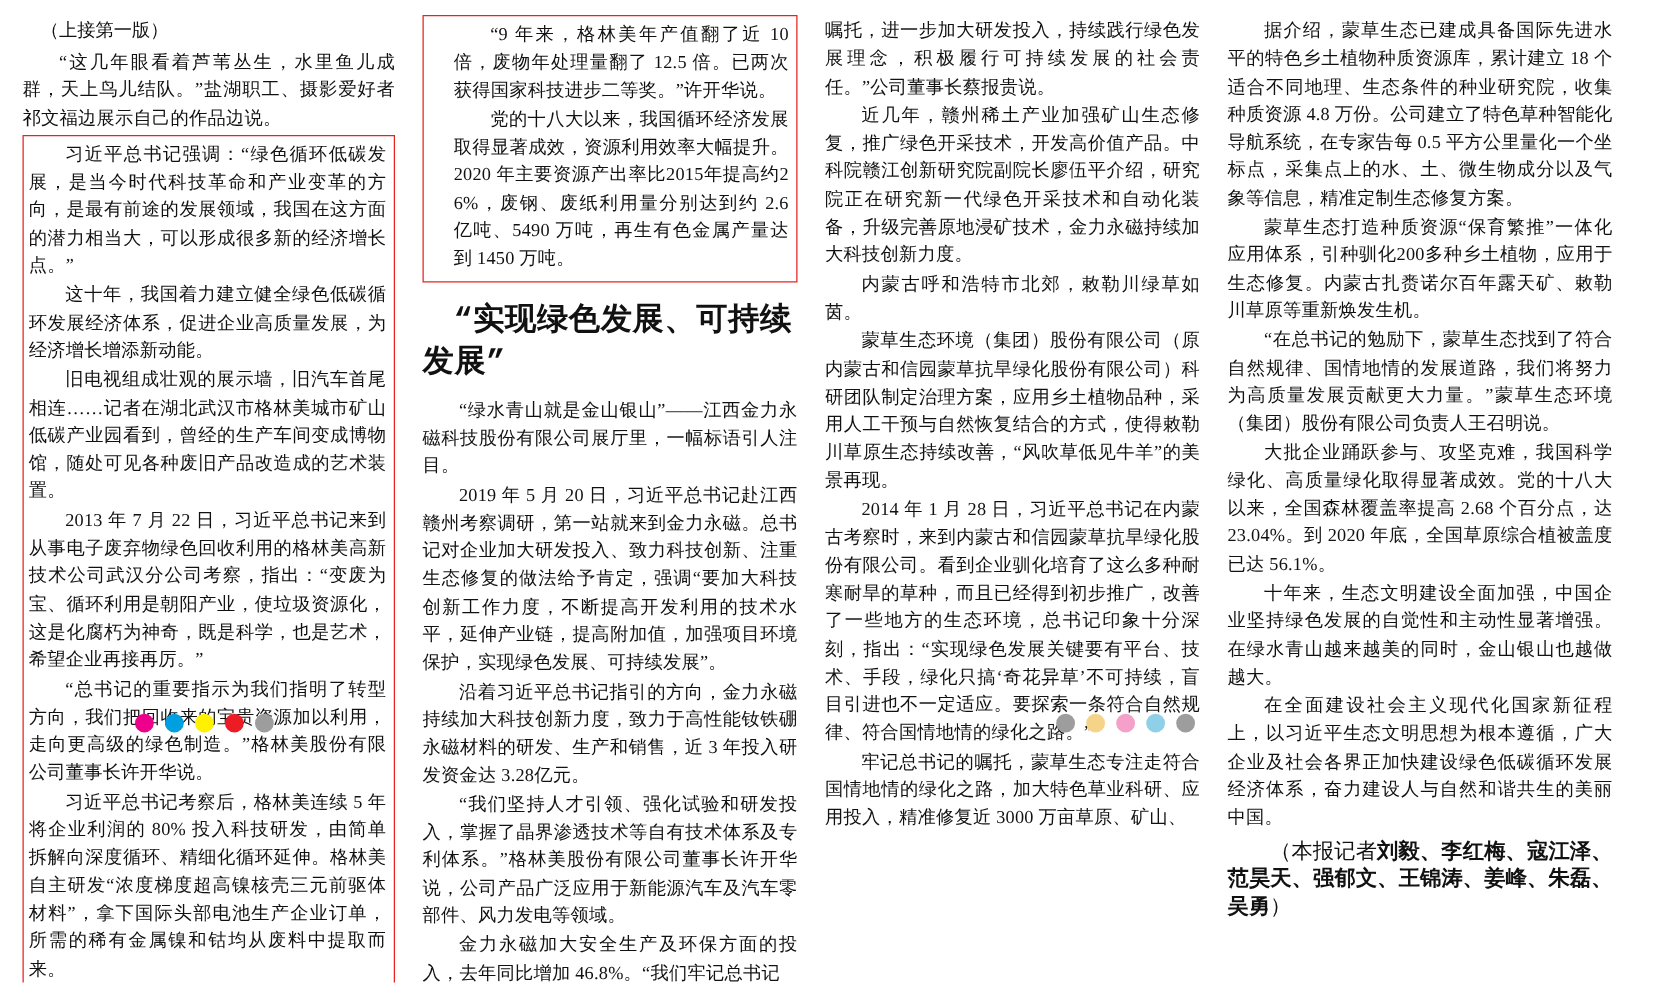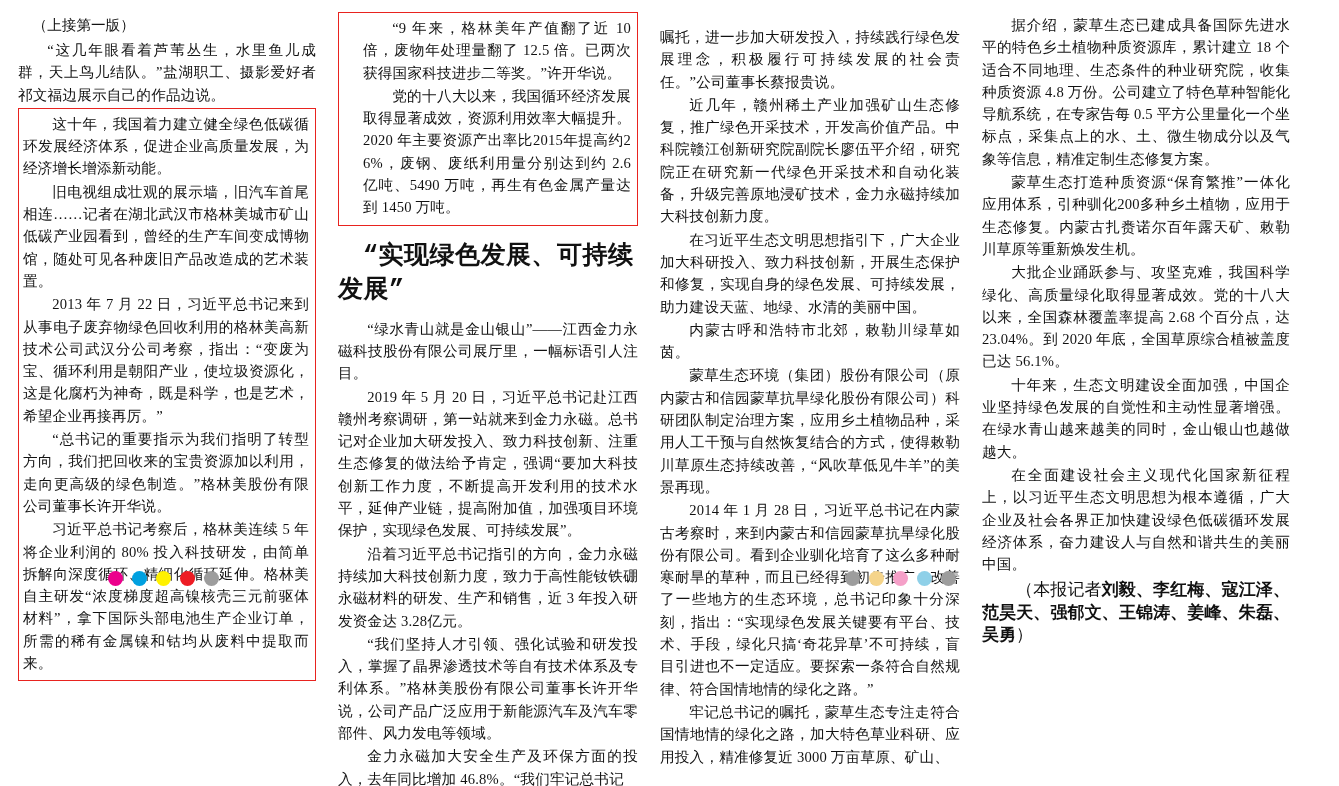--- a/index.html
+++ b/index.html
@@ -45,7 +45,7 @@
     letter-spacing: 0.2px;
     word-break: break-all;
   }
-  p.para.noindent { text-indent: 0; margin-top: 12px; }
+  p.para.noindent { text-indent: 0; }
 
   .cont-note {
     font-size: 14.6px;

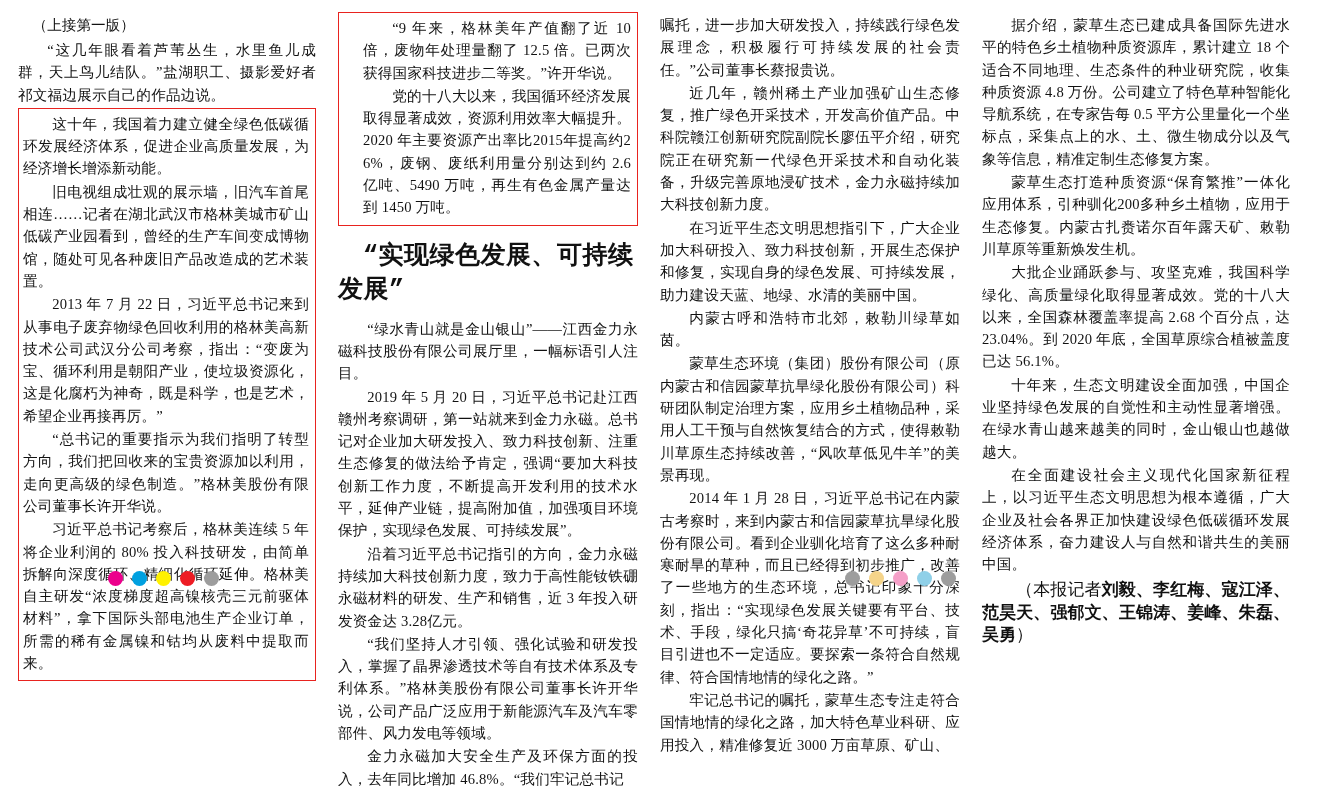--- a/index.html
+++ b/index.html
@@ -112,6 +112,7 @@
       <p class="para">“这几年眼看着芦苇丛生，水里鱼儿成群，天上鸟儿结队。”盐湖职工、摄影爱好者祁文福边展示自己的作品边说。</p>
 
       <div class="box-red">
+        <p class="para">习近平总书记强调：“绿色循环低碳发展，是当今时代科技革命和产业变革的方向，是最有前途的发展领域，我国在这方面的潜力相当大，可以形成很多新的经济增长点。”</p>
         <p class="para">这十年，我国着力建立健全绿色低碳循环发展经济体系，促进企业高质量发展，为经济增长增添新动能。</p>
         <p class="para">旧电视组成壮观的展示墙，旧汽车首尾相连……记者在湖北武汉市格林美城市矿山低碳产业园看到，曾经的生产车间变成博物馆，随处可见各种废旧产品改造成的艺术装置。</p>
         <p class="para">2013 年 7 月 22 日，习近平总书记来到从事电子废弃物绿色回收利用的格林美高新技术公司武汉分公司考察，指出：“变废为宝、循环利用是朝阳产业，使垃圾资源化，这是化腐朽为神奇，既是科学，也是艺术，希望企业再接再厉。”</p>

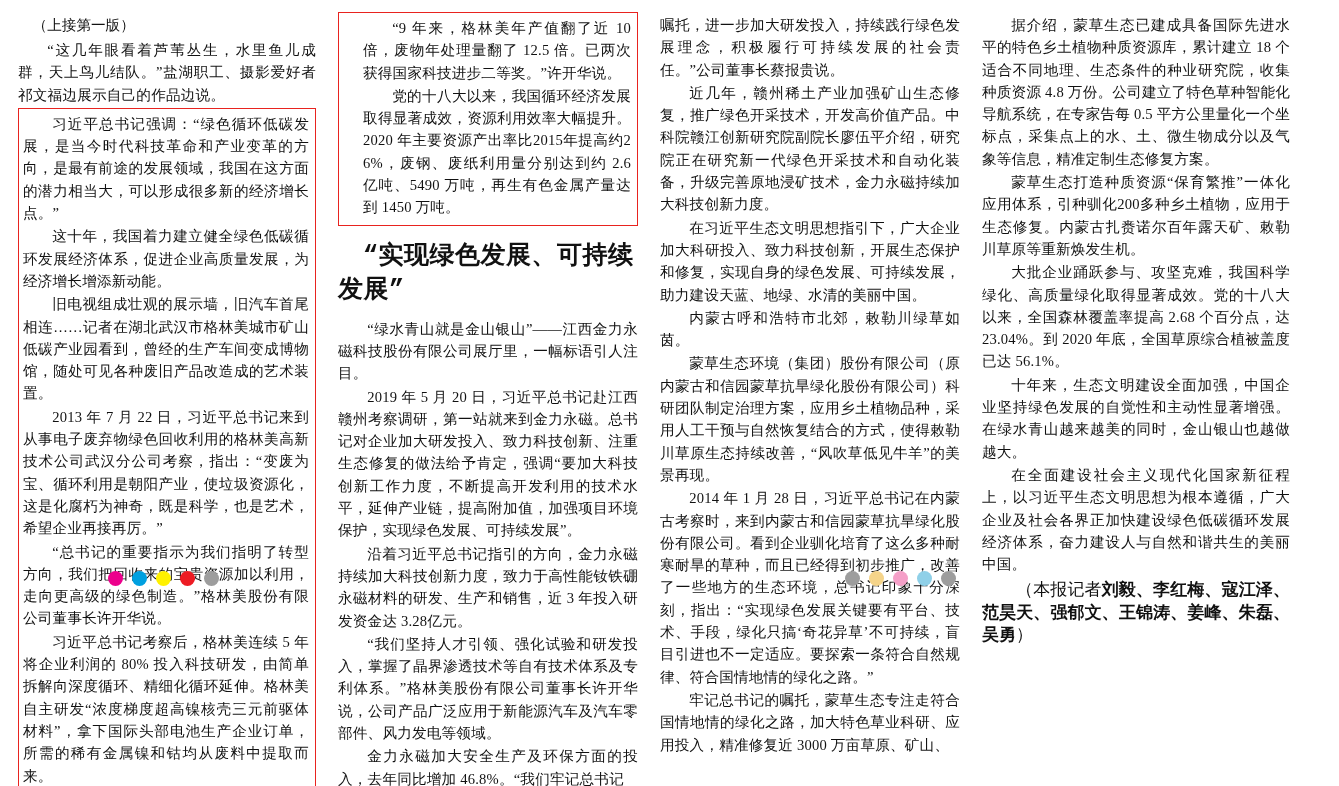--- a/index.html
+++ b/index.html
@@ -139,7 +139,6 @@
     <div class="col c3">
       <p class="para noindent">嘱托，进一步加大研发投入，持续践行绿色发展理念，积极履行可持续发展的社会责任。”公司董事长蔡报贵说。</p>
       <p class="para">近几年，赣州稀土产业加强矿山生态修复，推广绿色开采技术，开发高价值产品。中科院赣江创新研究院副院长廖伍平介绍，研究院正在研究新一代绿色开采技术和自动化装备，升级完善原地浸矿技术，金力永磁持续加大科技创新力度。</p>
-      <p class="para">在习近平生态文明思想指引下，广大企业加大科研投入、致力科技创新，开展生态保护和修复，实现自身的绿色发展、可持续发展，助力建设天蓝、地绿、水清的美丽中国。</p>
       <p class="para">内蒙古呼和浩特市北郊，敕勒川绿草如茵。</p>
       <p class="para">蒙草生态环境（集团）股份有限公司（原内蒙古和信园蒙草抗旱绿化股份有限公司）科研团队制定治理方案，应用乡土植物品种，采用人工干预与自然恢复结合的方式，使得敕勒川草原生态持续改善，“风吹草低见牛羊”的美景再现。</p>
       <p class="para">2014 年 1 月 28 日，习近平总书记在内蒙古考察时，来到内蒙古和信园蒙草抗旱绿化股份有限公司。看到企业驯化培育了这么多种耐寒耐旱的草种，而且已经得到初步推广，改善了一些地方的生态环境，总书记印象十分深刻，指出：“实现绿色发展关键要有平台、技术、手段，绿化只搞‘奇花异草’不可持续，盲目引进也不一定适应。要探索一条符合自然规律、符合国情地情的绿化之路。”</p>

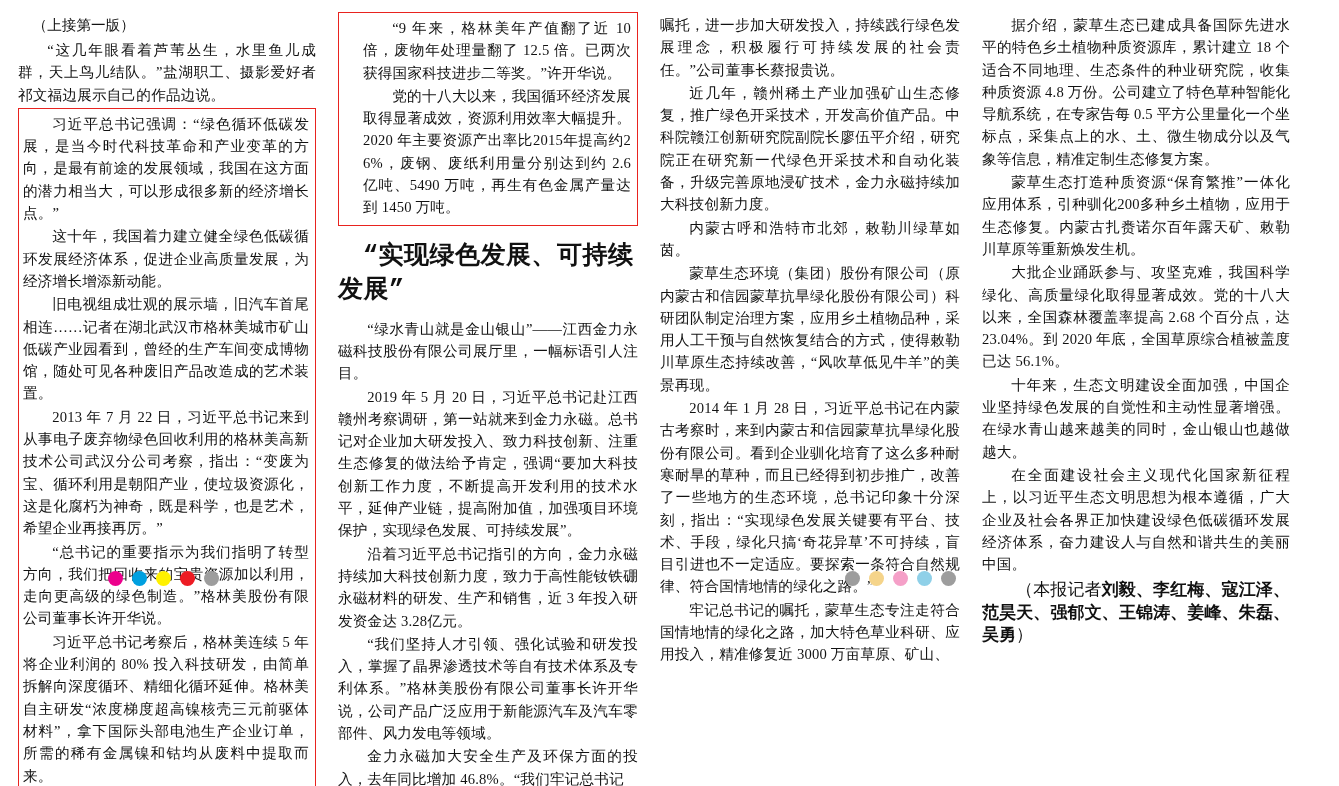--- a/index.html
+++ b/index.html
@@ -148,6 +148,7 @@
     <div class="col c4">
       <p class="para">据介绍，蒙草生态已建成具备国际先进水平的特色乡土植物种质资源库，累计建立 18 个适合不同地理、生态条件的种业研究院，收集种质资源 4.8 万份。公司建立了特色草种智能化导航系统，在专家告每 0.5 平方公里量化一个坐标点，采集点上的水、土、微生物成分以及气象等信息，精准定制生态修复方案。</p>
       <p class="para">蒙草生态打造种质资源“保育繁推”一体化应用体系，引种驯化200多种乡土植物，应用于生态修复。内蒙古扎赉诺尔百年露天矿、敕勒川草原等重新焕发生机。</p>
+      <p class="para">“在总书记的勉励下，蒙草生态找到了符合自然规律、国情地情的发展道路，我们将努力为高质量发展贡献更大力量。”蒙草生态环境（集团）股份有限公司负责人王召明说。</p>
       <p class="para">大批企业踊跃参与、攻坚克难，我国科学绿化、高质量绿化取得显著成效。党的十八大以来，全国森林覆盖率提高 2.68 个百分点，达 23.04%。到 2020 年底，全国草原综合植被盖度已达 56.1%。</p>
       <p class="para">十年来，生态文明建设全面加强，中国企业坚持绿色发展的自觉性和主动性显著增强。在绿水青山越来越美的同时，金山银山也越做越大。</p>
       <p class="para">在全面建设社会主义现代化国家新征程上，以习近平生态文明思想为根本遵循，广大企业及社会各界正加快建设绿色低碳循环发展经济体系，奋力建设人与自然和谐共生的美丽中国。</p>

